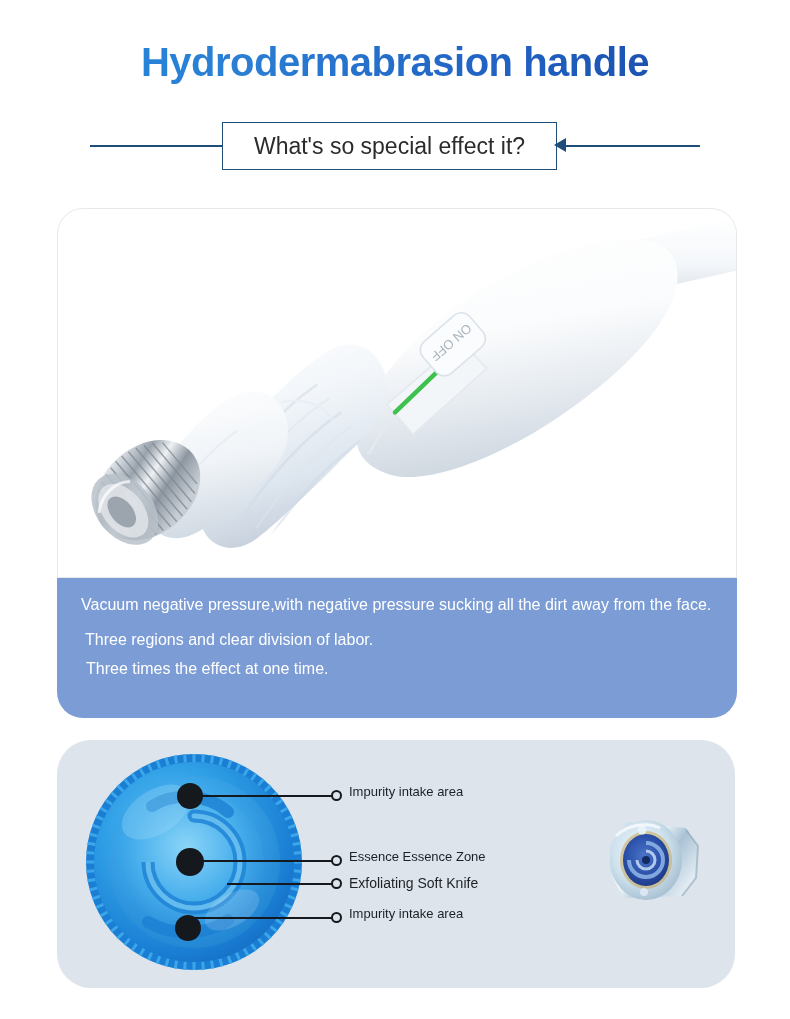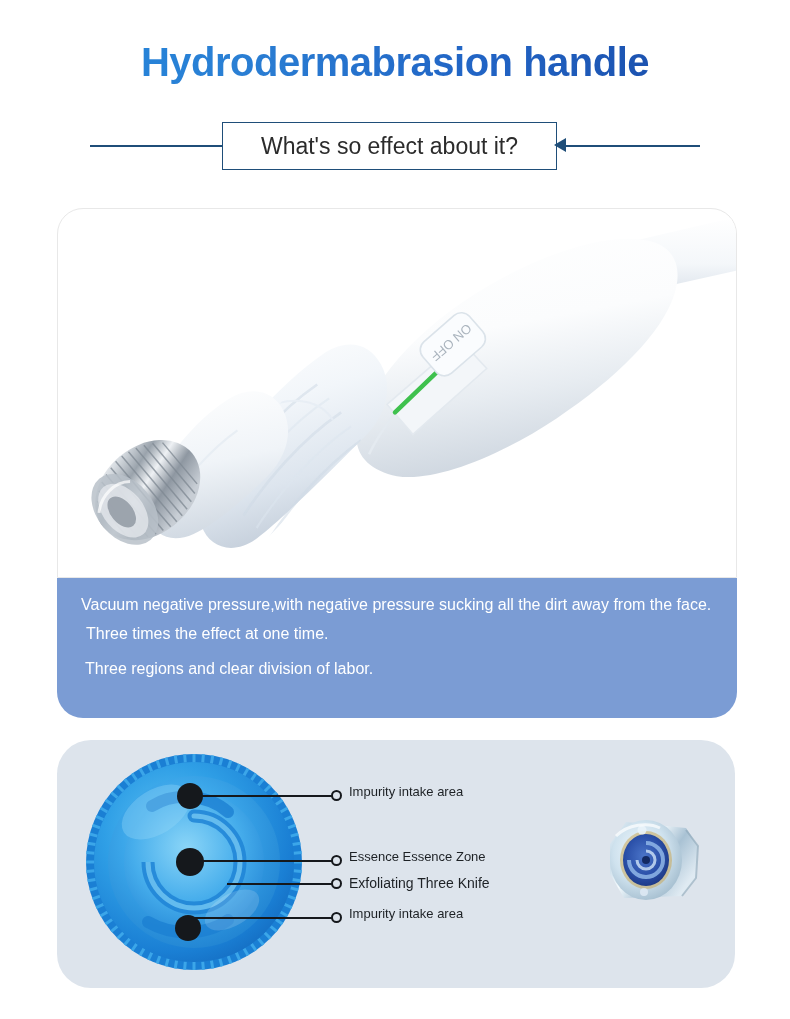--- a/index.html
+++ b/index.html
@@ -182,7 +182,7 @@
   <div id="rule-left" class="rule-line"></div>
   <div id="arrow-left" class="arrow-head"></div>
   <div id="subtitle-box">
-    <span id="subtitle-text">What's so effect about it?</span>
+    <span id="subtitle-text">What's so special effect it?</span>
   </div>
   <div id="arrow-right" class="arrow-head"></div>
   <div id="rule-right" class="rule-line"></div>

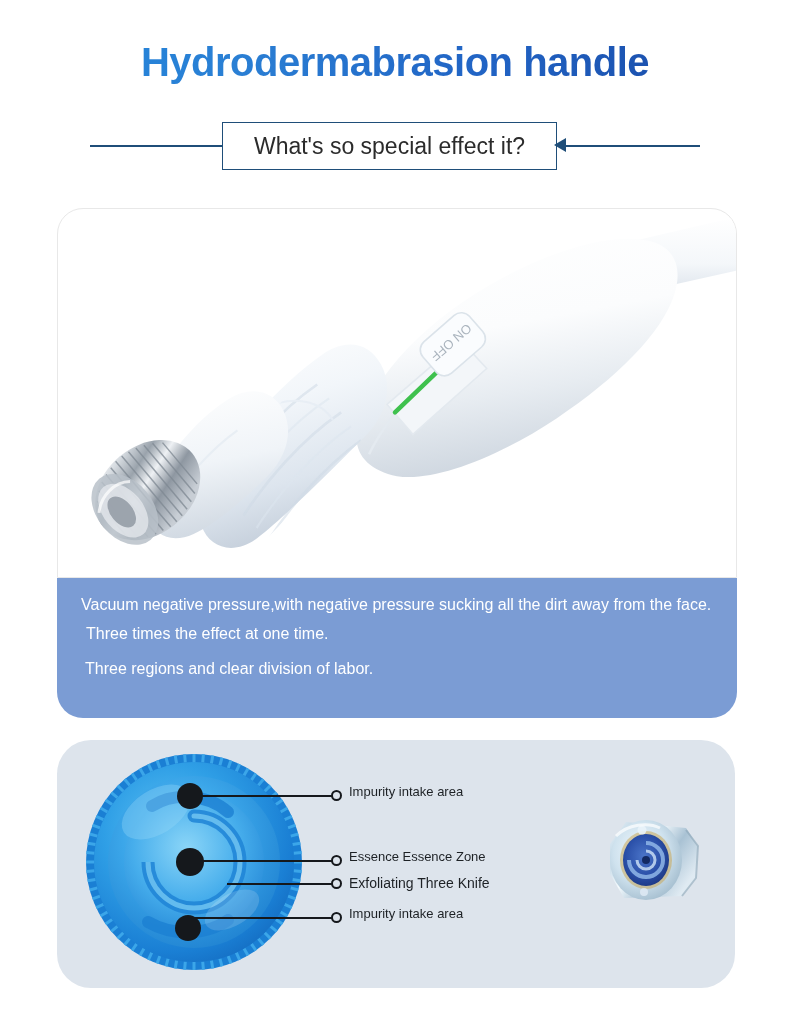--- a/index.html
+++ b/index.html
@@ -298,8 +298,8 @@
 
 <div id="feature-panel">
   <p id="feature-line-1" class="feature-line">Vacuum negative pressure,with negative pressure sucking all the dirt away from the face.</p>
+  <p id="feature-line-2" class="feature-line">Three regions and clear division of labor.</p>
   <p id="feature-line-3" class="feature-line">Three times the effect at one time.</p>
-  <p id="feature-line-2" class="feature-line">Three regions and clear division of labor.</p>
 </div>
 
 <div id="diagram-section">

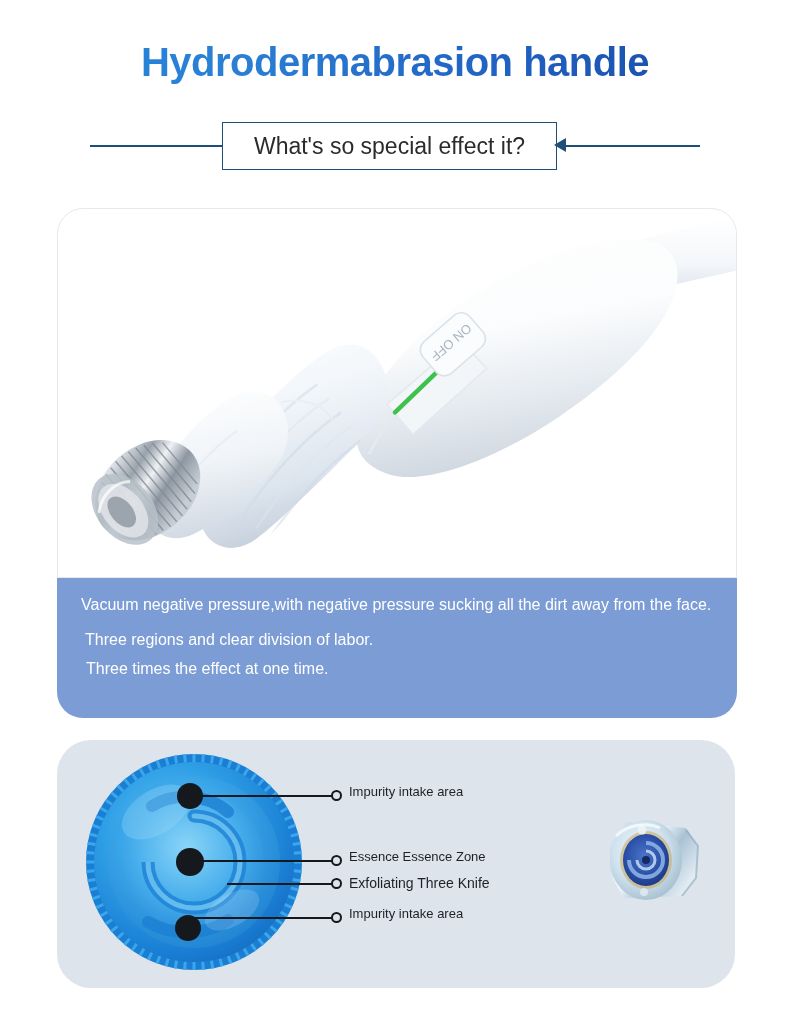--- a/index.html
+++ b/index.html
@@ -440,7 +440,7 @@
 
   <div class="callout-label label-lg" style="left:292px; top:44px;">Impurity intake area</div>
   <div class="callout-label label-lg" style="left:292px; top:109px;">Essence Essence Zone</div>
-  <div class="callout-label label-sm" style="left:292px; top:135px;">Exfoliating Three Knife</div>
+  <div class="callout-label label-sm" style="left:292px; top:135px;">Exfoliating Soft Knife</div>
   <div class="callout-label label-lg" style="left:292px; top:166px;">Impurity intake area</div>
 
   <svg id="tip-photo" viewBox="0 0 108 96">

